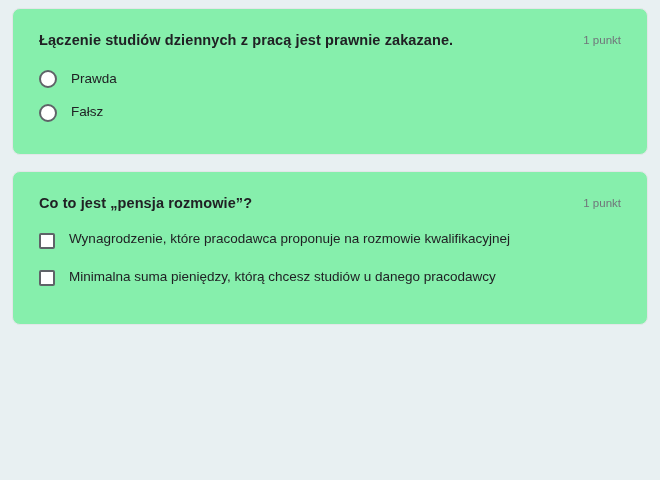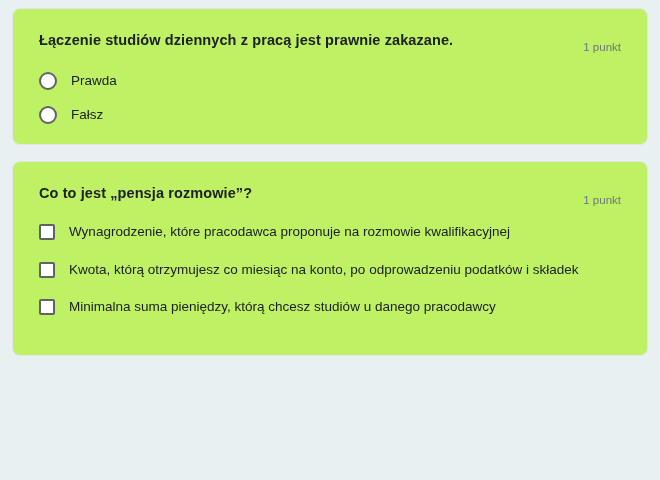--- a/index.html
+++ b/index.html
@@ -20,7 +20,7 @@
     width: 660px;
   }
   .card {
-    background: #bef264;
+    background: #86efac;
     border: 1px solid #e3e6e8;
     border-radius: 8px;
     padding: 22px 26px 20px 26px;

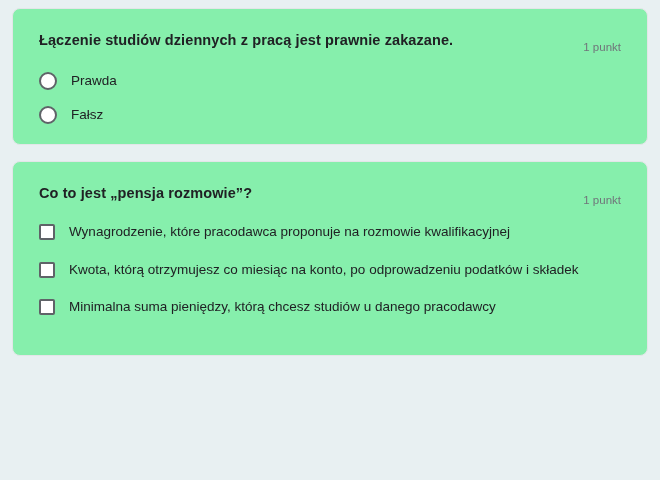--- a/index.html
+++ b/index.html
@@ -45,7 +45,6 @@
     color: #70757a;
     white-space: nowrap;
     padding-top: 3px;
-    margin-top: 7px;
   }
   .options {
     margin-top: 18px;

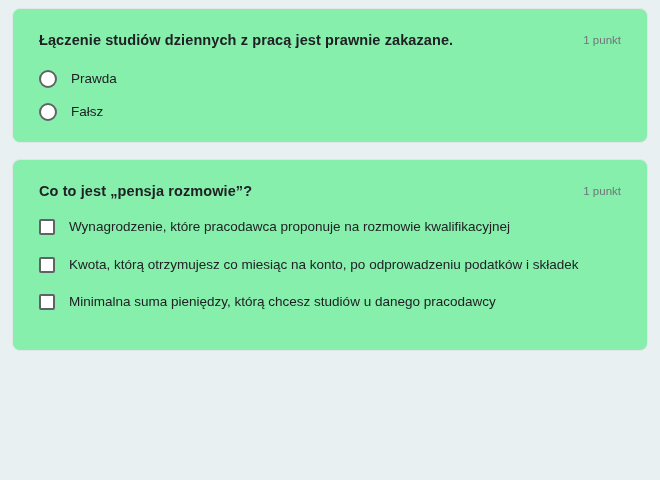--- a/index.html
+++ b/index.html
@@ -51,7 +51,7 @@
   }
   .option {
     display: flex;
-    align-items: flex-start;
+    align-items: flex-end;
     gap: 14px;
     margin-bottom: 14px;
   }

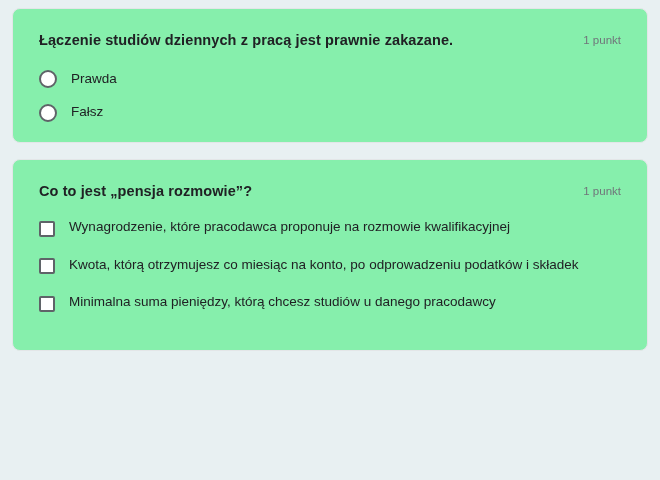--- a/index.html
+++ b/index.html
@@ -56,7 +56,7 @@
     margin-bottom: 14px;
   }
   .option:last-child {
-    margin-bottom: 0;
+    margin-bottom: 12px;
   }
   .radio {
     width: 18px;

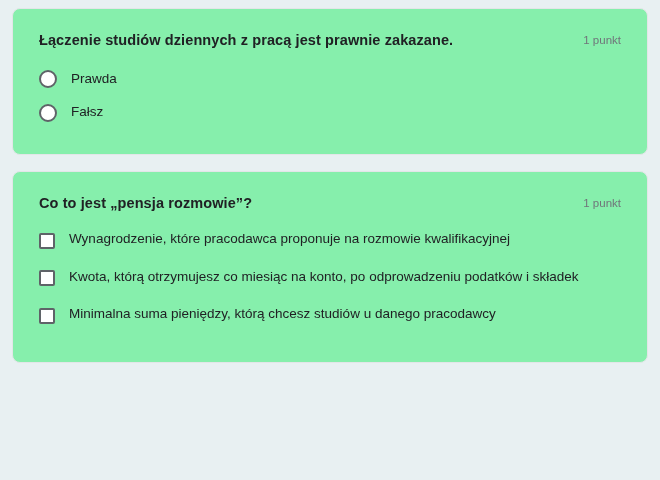--- a/index.html
+++ b/index.html
@@ -128,10 +128,6 @@
       </div>
       <div class="option">
         <span class="checkbox"></span>
-        <span class="option-label">Kwota, którą otrzymujesz co miesiąc na konto, po odprowadzeniu podatków i składek</span>
-      </div>
-      <div class="option">
-        <span class="checkbox"></span>
         <span class="option-label">Minimalna suma pieniędzy, którą chcesz studiów u danego pracodawcy</span>
       </div>
     </div>

